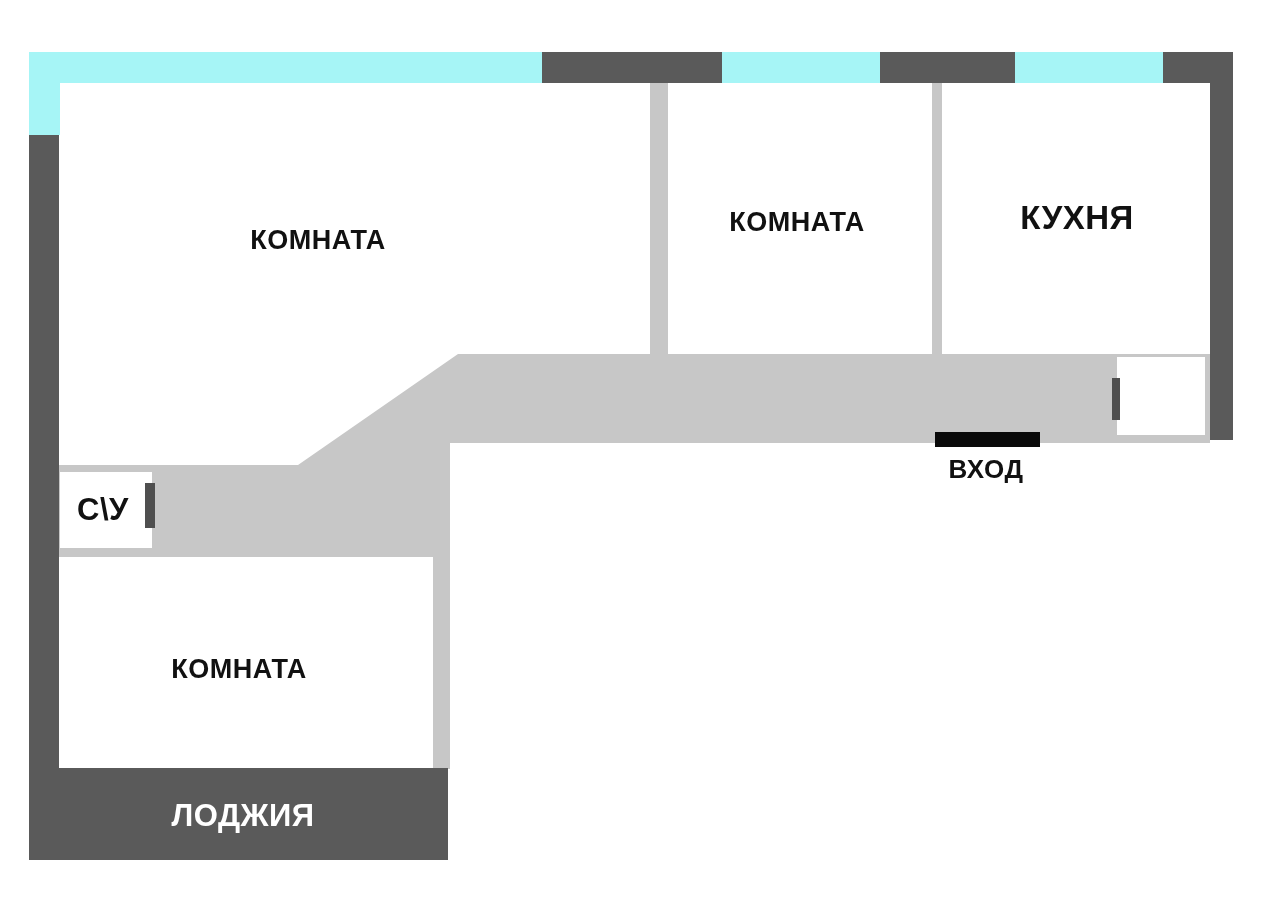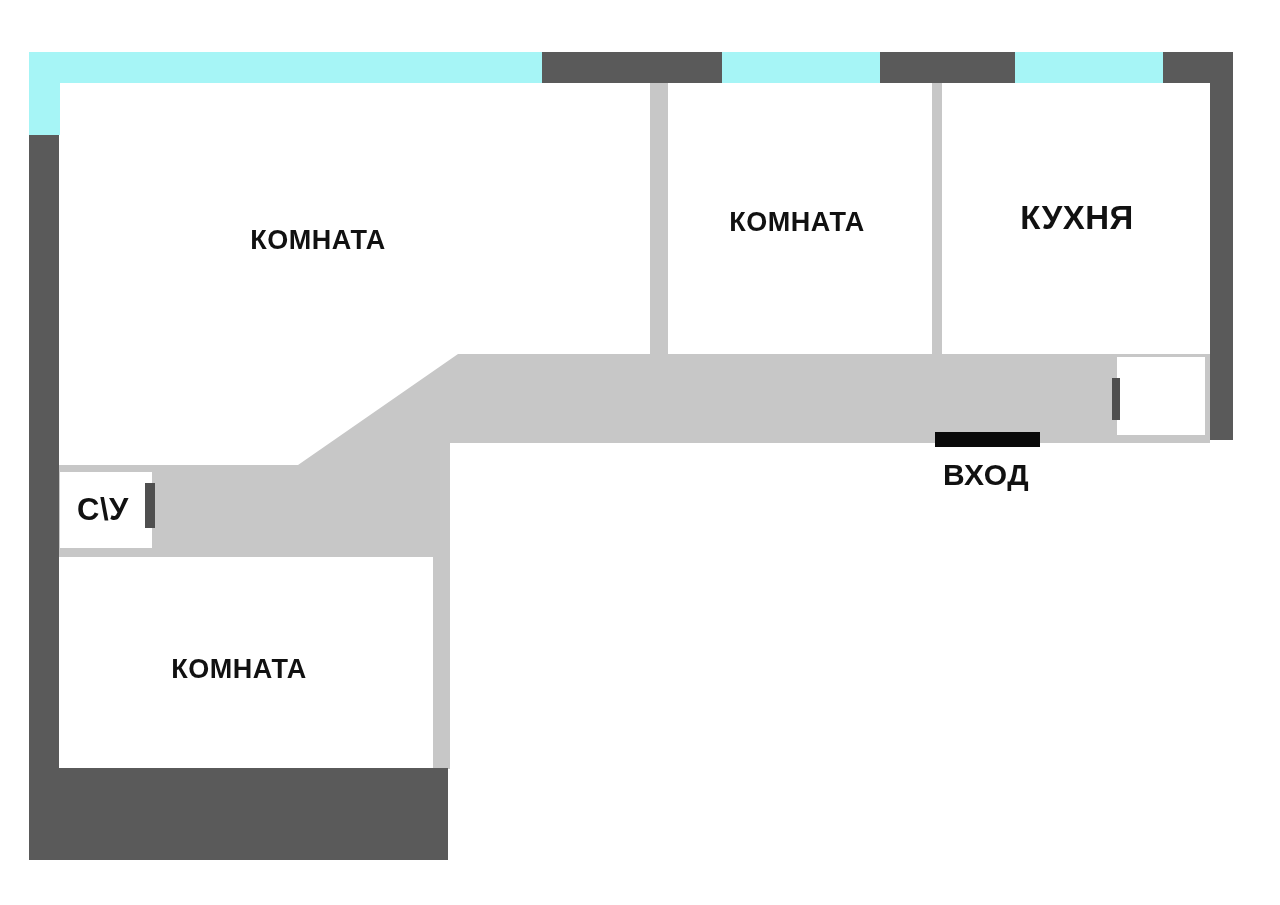--- a/index.html
+++ b/index.html
@@ -76,7 +76,7 @@
   <div class="lbl" style="left:1077px; top:218px; font-size:33px;">КУХНЯ</div>
   <div class="lbl" style="left:103px;  top:510px; font-size:31px;">С\У</div>
   <div class="lbl" style="left:239px;  top:669px; font-size:27px;">КОМНАТА</div>
-  <div class="lbl" style="left:986px;  top:469px; font-size:30px;margin-top:6px;">ВХОД</div>
+  <div class="lbl" style="left:986px;  top:469px; font-size:26px;">ВХОД</div>
 
 </div>
 

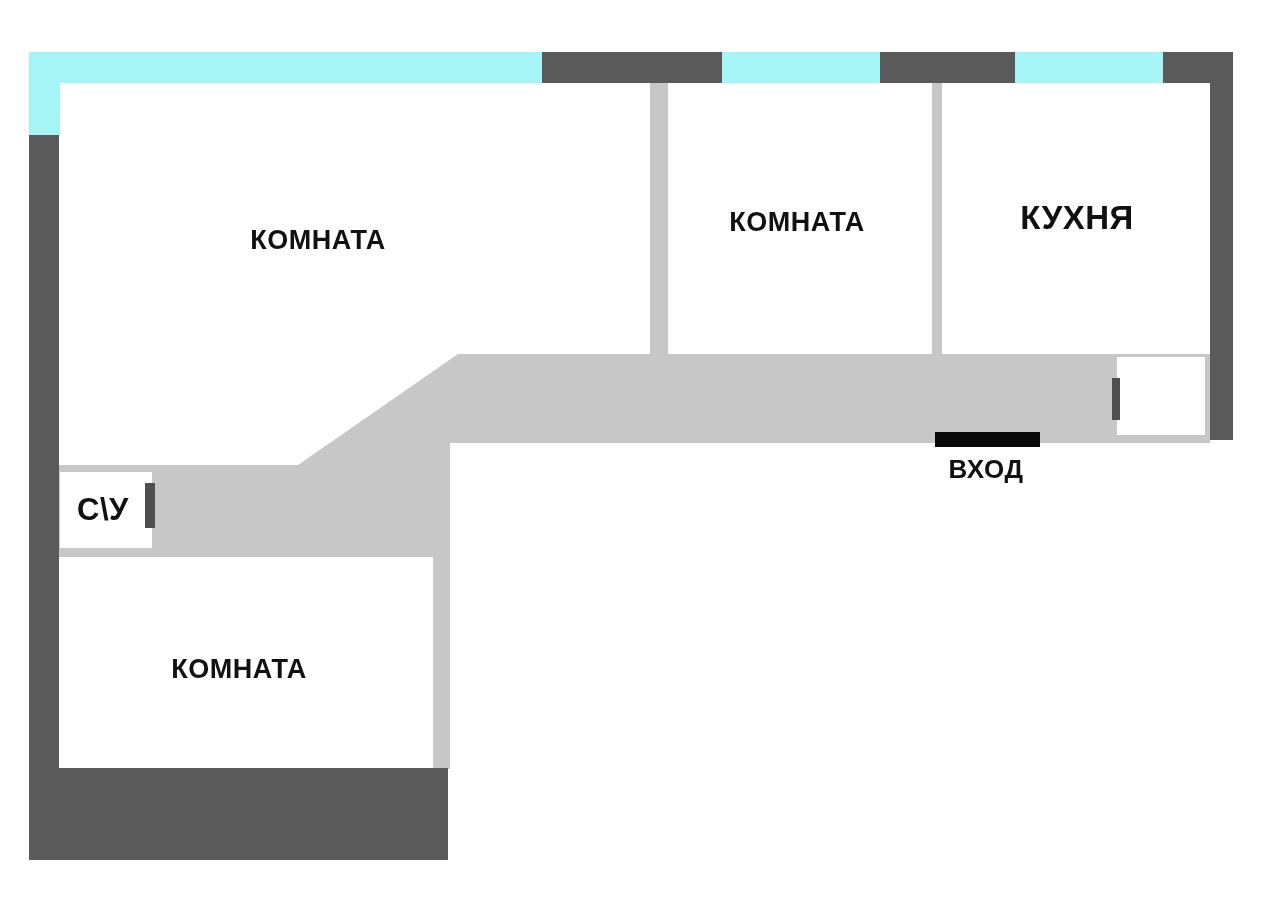--- a/index.html
+++ b/index.html
@@ -77,6 +77,7 @@
   <div class="lbl" style="left:103px;  top:510px; font-size:31px;">С\У</div>
   <div class="lbl" style="left:239px;  top:669px; font-size:27px;">КОМНАТА</div>
   <div class="lbl" style="left:986px;  top:469px; font-size:26px;">ВХОД</div>
+  <div class="lbl lbl-white" style="left:243px; top:816px; font-size:31px;">ЛОДЖИЯ</div>
 
 </div>
 

